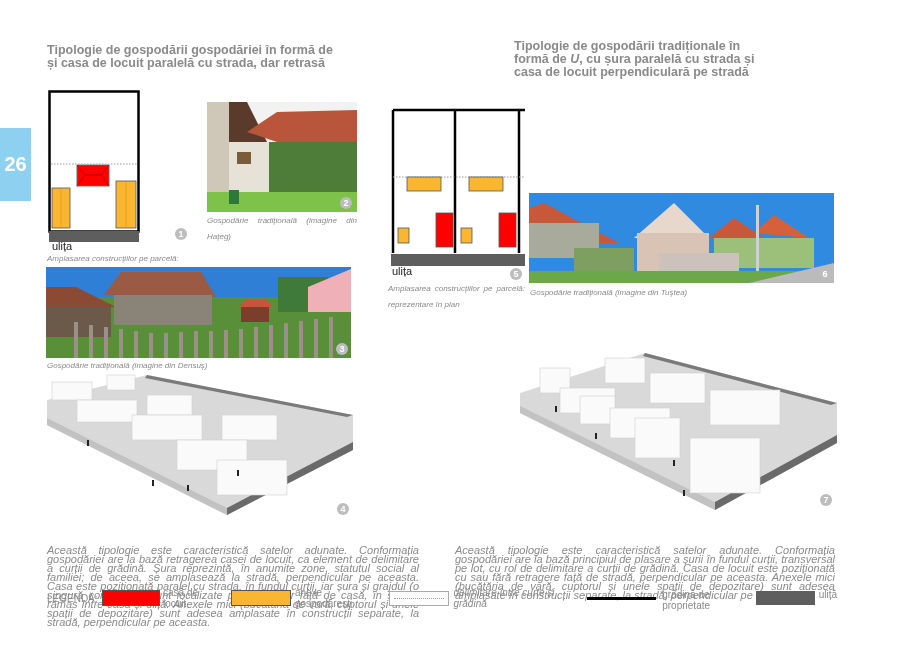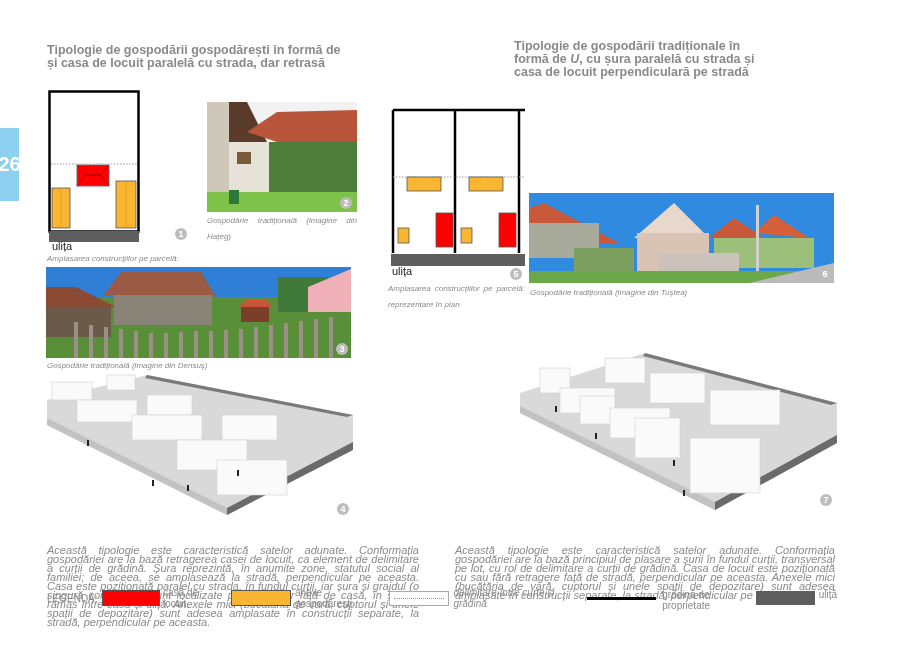--- a/index.html
+++ b/index.html
@@ -27,7 +27,7 @@
 </div>
 
 <div class="abs title" style="left:47px;top:44px;width:320px;">
-  <div>Tipologie de gospodării gospodărești în formă de</div>
+  <div>Tipologie de gospodării gospodăriei în formă de</div>
   <div>și casa de locuit paralelă cu strada, dar retrasă</div>
 </div>
 

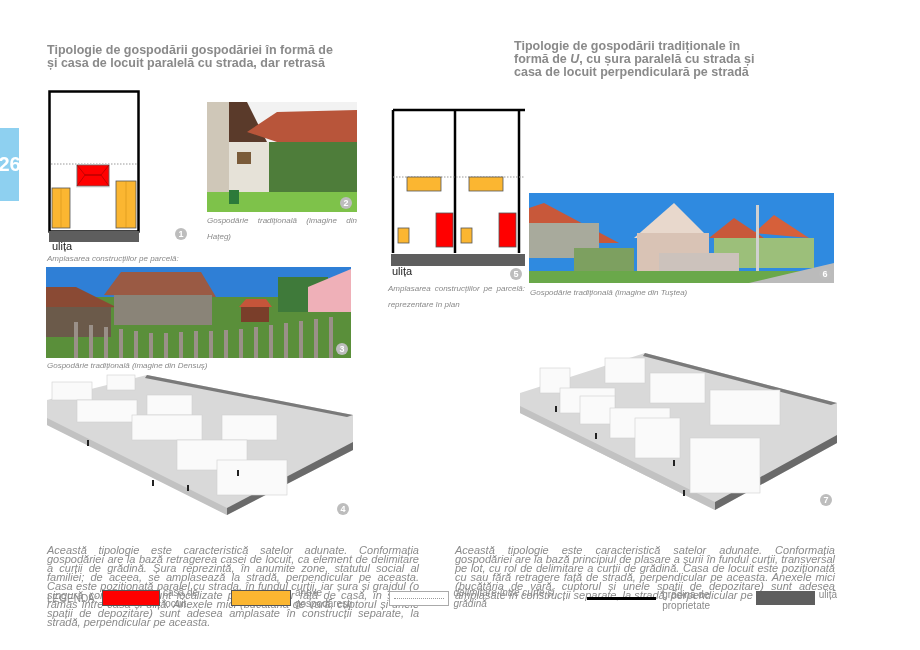--- a/index.html
+++ b/index.html
@@ -8,7 +8,7 @@
   .abs { position:absolute; }
   .title { font-weight:bold; font-size:12.5px; line-height:13px; color:#8a8a8a; }
   .title i { font-style:italic; }
-  .page-tab { left:0; top:128px; width:19px; height:73px; background:#8ed0f0; color:#fff;
+  .page-tab { left:0; top:128px; width:31px; height:73px; background:#8ed0f0; color:#fff;
               font-weight:bold; font-size:20px; display:flex; align-items:center; justify-content:center; }
   .caption { font-style:italic; font-size:8px; line-height:16px; color:#8a8a8a; }
   .num { width:12px; height:12px; border-radius:50%; background:#bdbdbd; color:#fff; font-size:9px;

